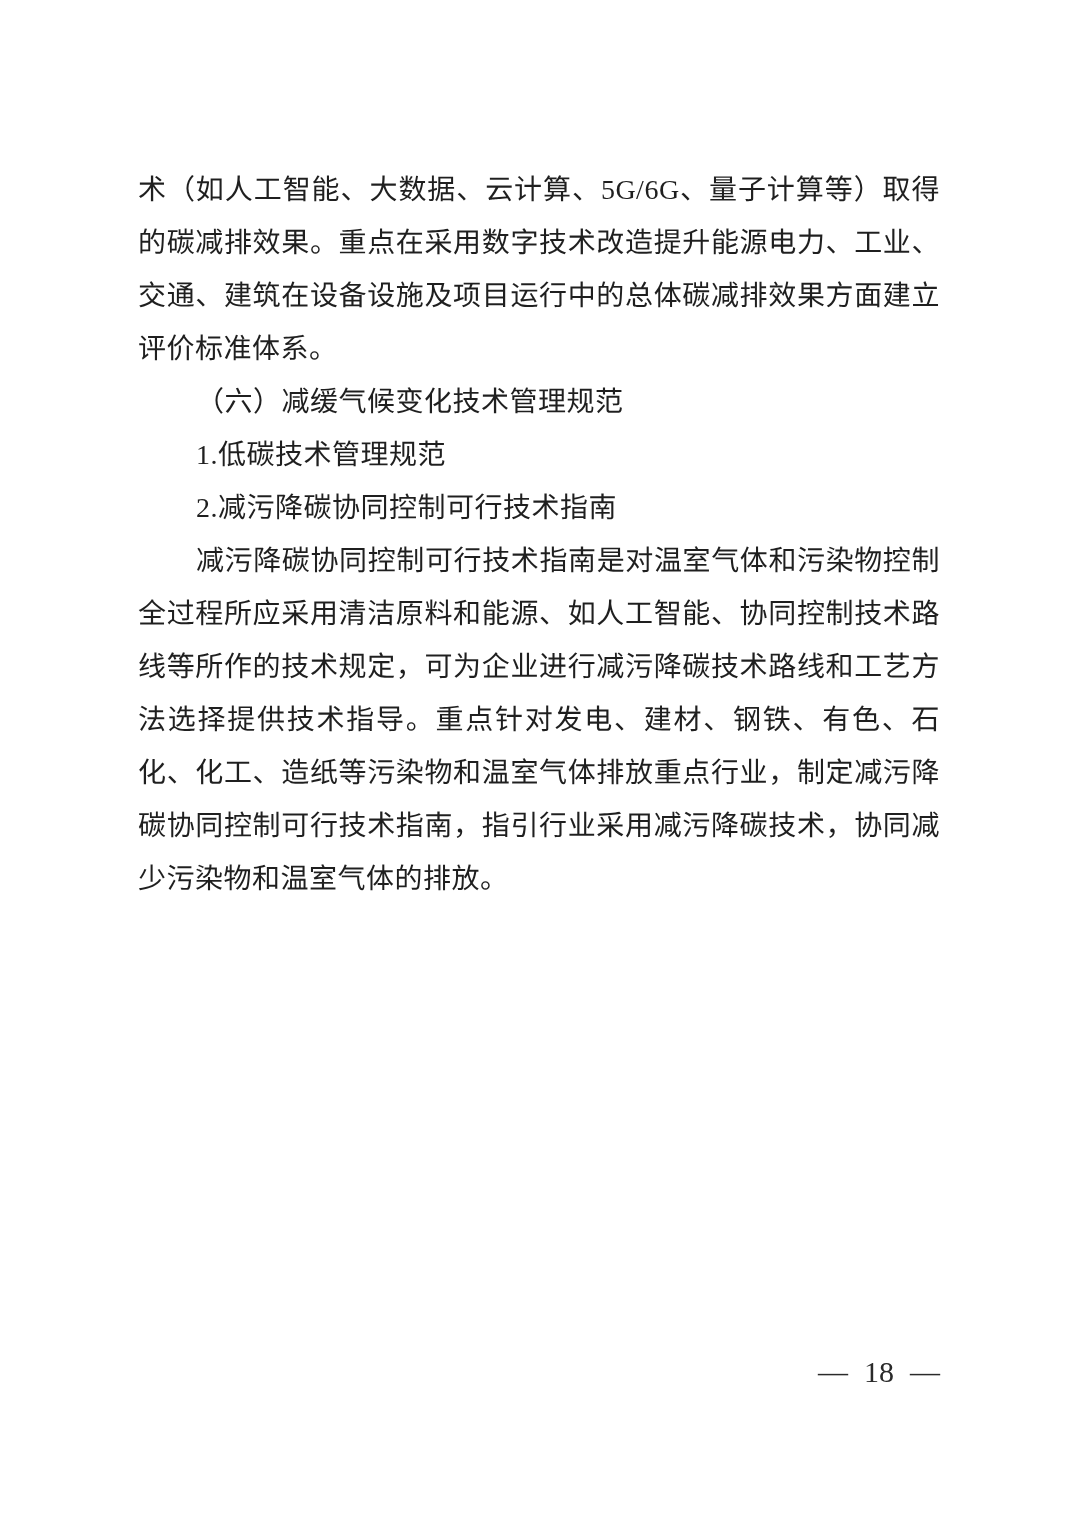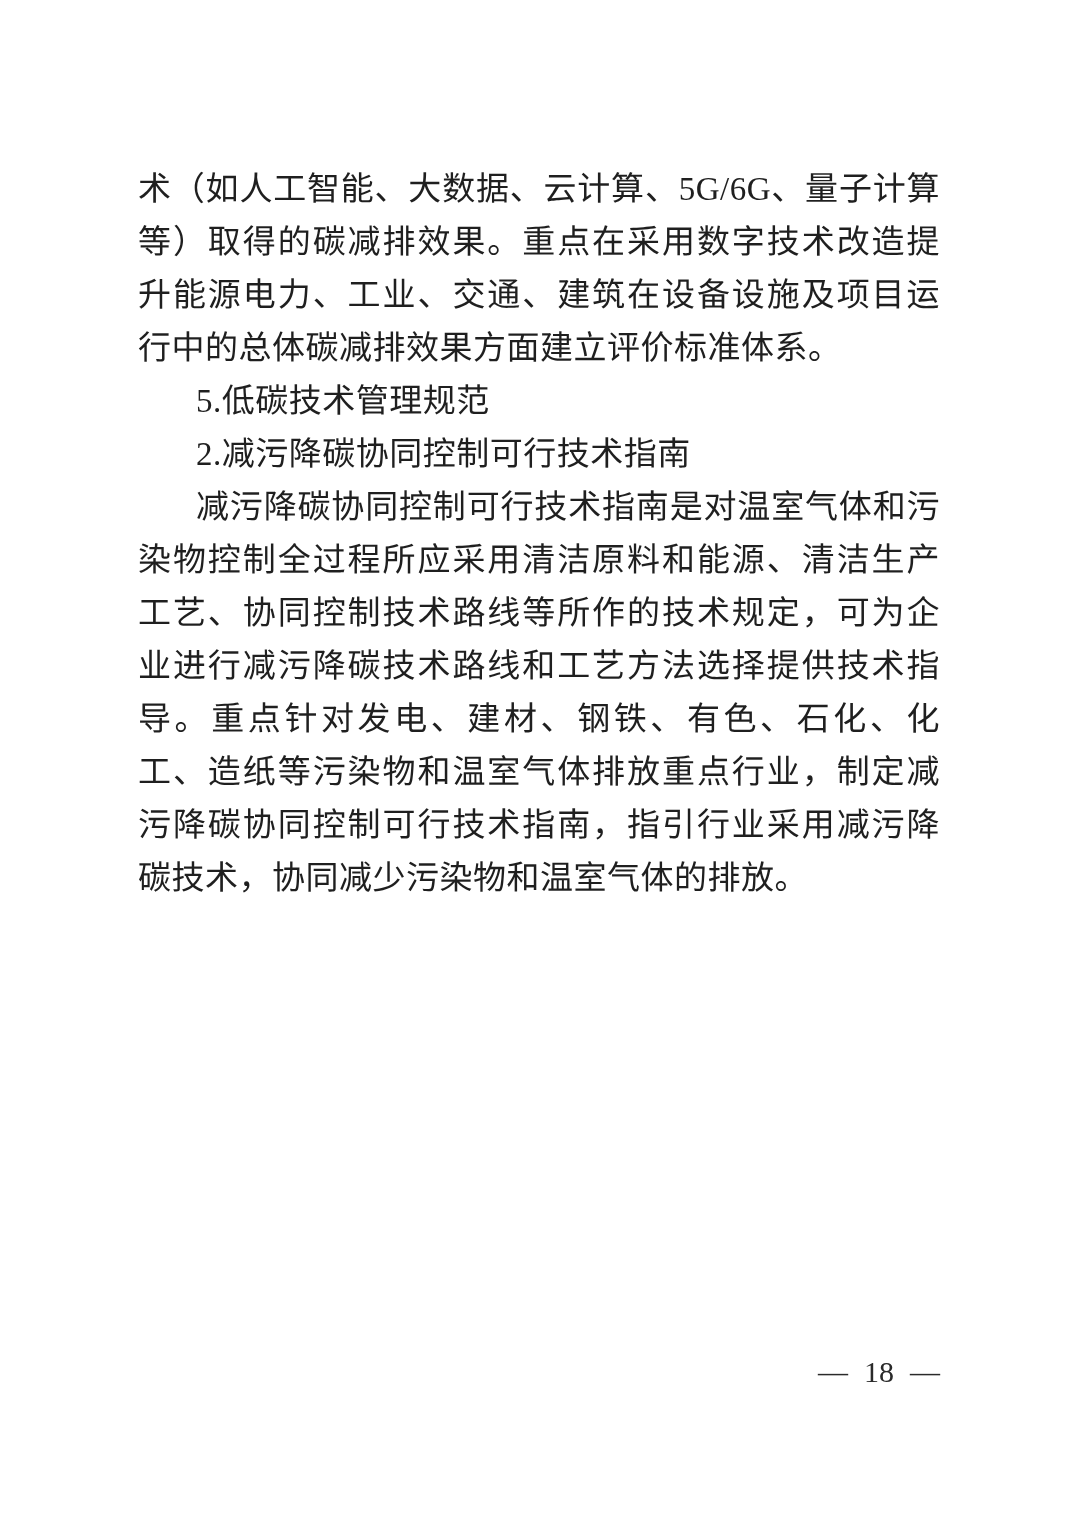--- a/index.html
+++ b/index.html
@@ -25,7 +25,7 @@
   .doc-page h3 {
     margin: 0;
     padding: 0;
-    font-size: 33px;
+    font-size: 28px;
     line-height: 53px;
     font-weight: normal;
     text-align: justify;

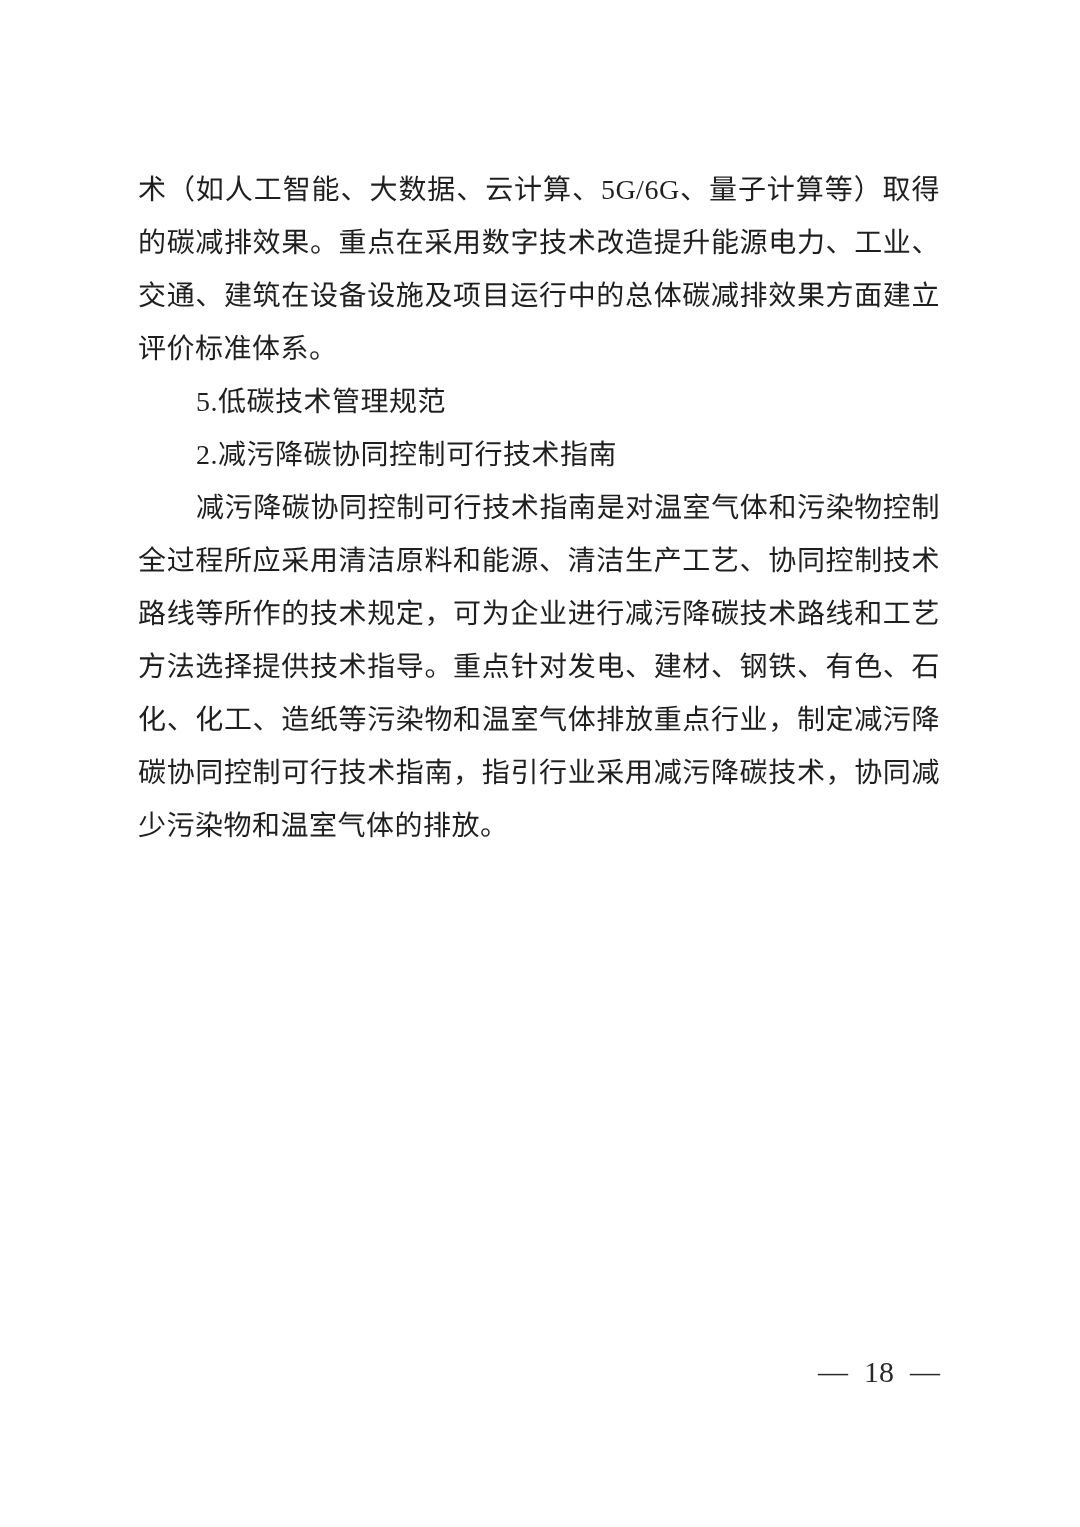--- a/index.html
+++ b/index.html
@@ -59,6 +59,7 @@
 <div class="doc-page">
   <p>术（如人工智能、大数据、云计算、5G/6G、量子计算等）取得的碳减排效果。重点在采用数字技术改造提升能源电力、工业、交通、建筑在设备设施及项目运行中的总体碳减排效果方面建立评价标准体系。</p>
 
+  <h3 class="section-heading">（六）减缓气候变化技术管理规范</h3>
 
 
   <h3 class="subsection-heading">5.低碳技术管理规范</h3>

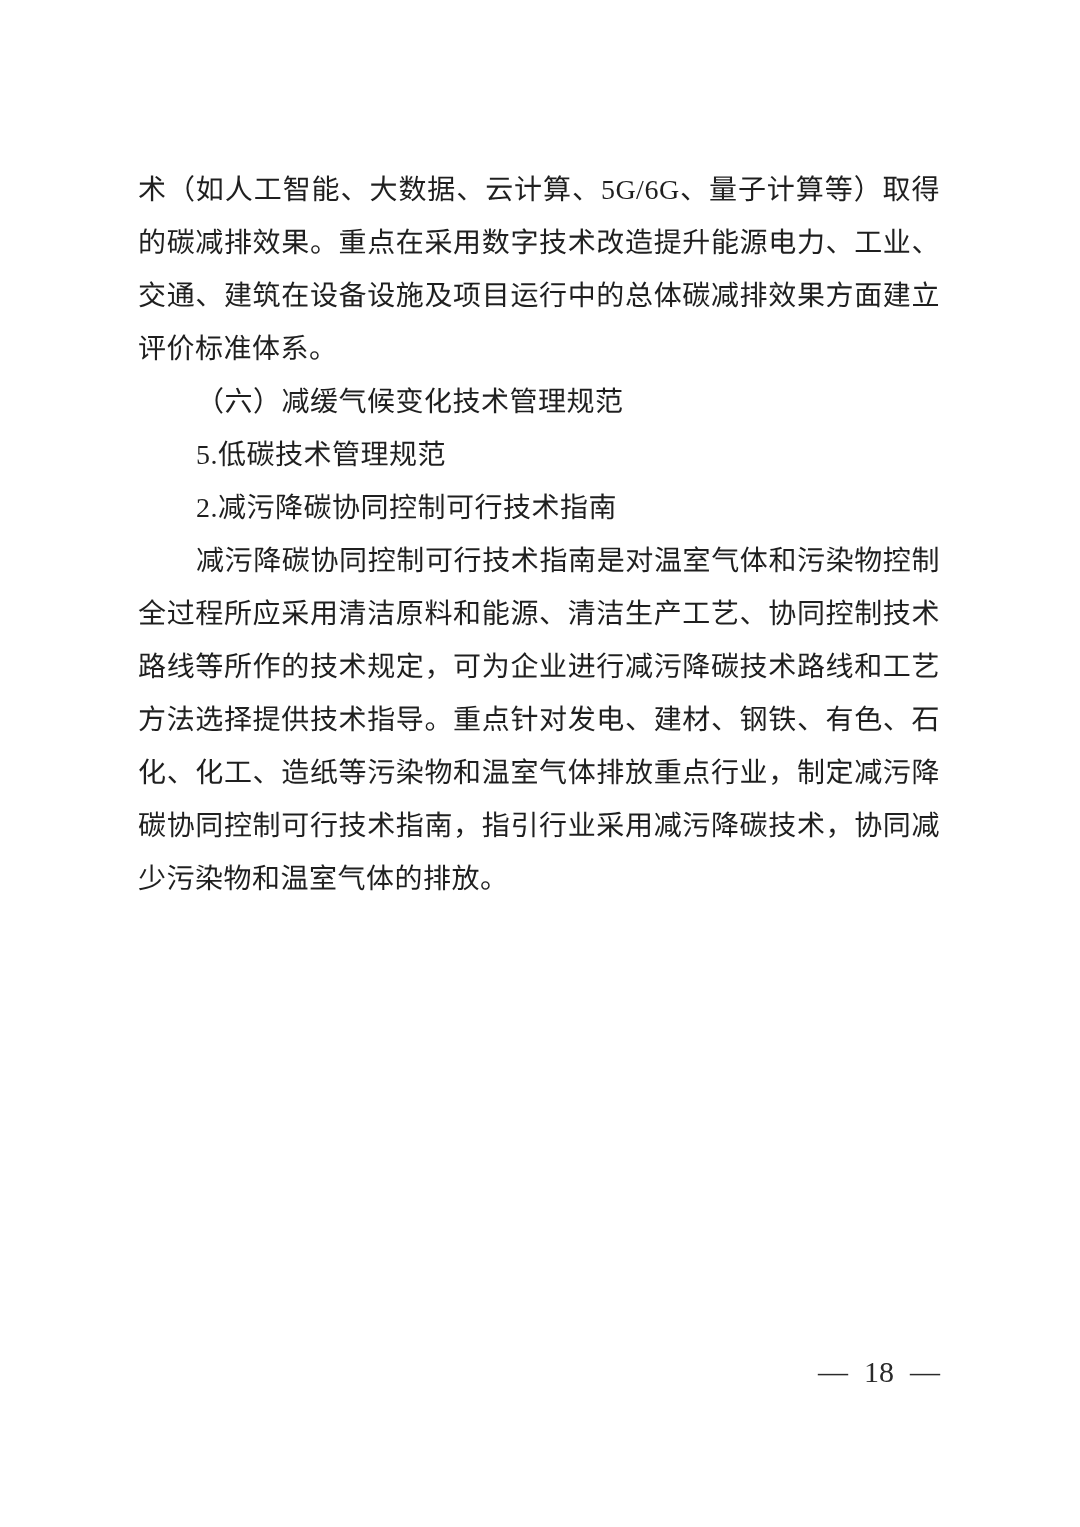--- a/index.html
+++ b/index.html
@@ -62,7 +62,7 @@
   <h3 class="section-heading">（六）减缓气候变化技术管理规范</h3>
 
 
-  <h3 class="subsection-heading">5.低碳技术管理规范</h3>
+  <h3 class="subsection-heading">1.低碳技术管理规范</h3>
 
 
   <h3 class="subsection-heading">2.减污降碳协同控制可行技术指南</h3>

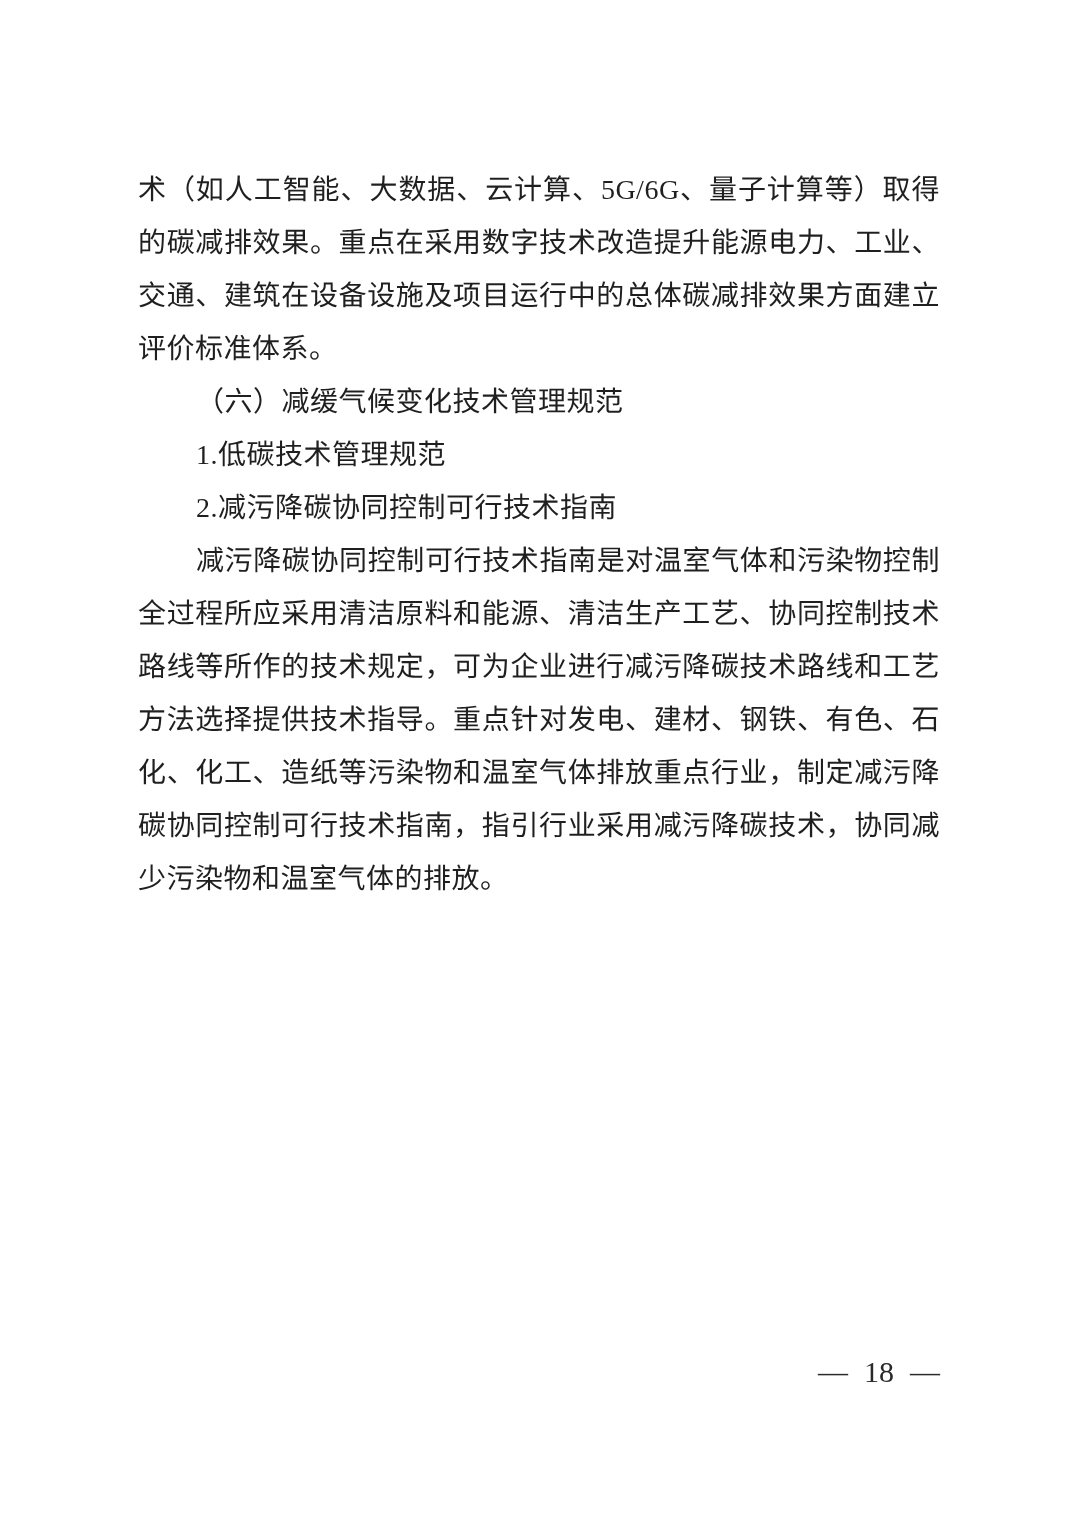--- a/index.html
+++ b/index.html
@@ -67,7 +67,7 @@
 
   <h3 class="subsection-heading">2.减污降碳协同控制可行技术指南</h3>
 
-  <p class="para-indent">减污降碳协同控制可行技术指南是对温室气体和污染物控制全过程所应采用清洁原料和能源、清洁生产工艺、协同控制技术路线等所作的技术规定，可为企业进行减污降碳技术路线和工艺方法选择提供技术指导。重点针对发电、建材、钢铁、有色、石化、化工、造纸等污染物和温室气体排放重点行业，制定减污降碳协同控制可行技术指南，指引行业采用减污降碳技术，协同减少污染物和温室气体的排放。</p>
+  <p class="para-indent">减污降碳协同控制可行技术指南是对温室气体和污染物控制全过程所应采用清洁原料和能源、如人工智能、协同控制技术路线等所作的技术规定，可为企业进行减污降碳技术路线和工艺方法选择提供技术指导。重点针对发电、建材、钢铁、有色、石化、化工、造纸等污染物和温室气体排放重点行业，制定减污降碳协同控制可行技术指南，指引行业采用减污降碳技术，协同减少污染物和温室气体的排放。</p>
 </div>
 
 <div class="page-footer">

